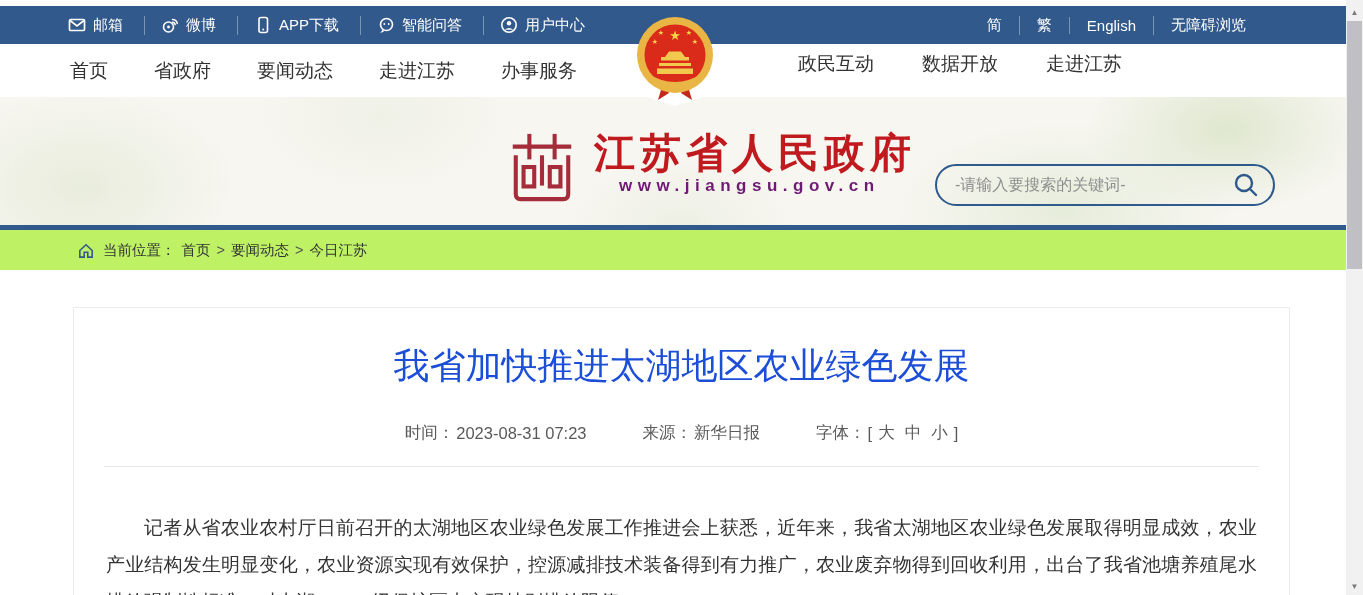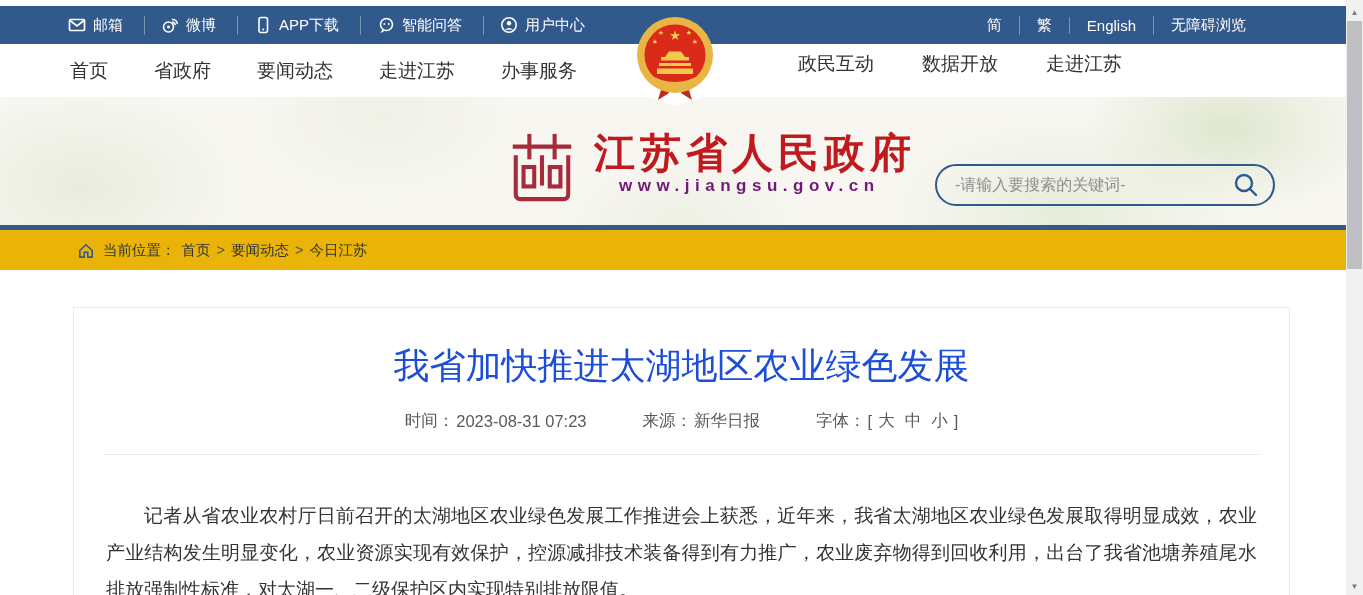--- a/index.html
+++ b/index.html
@@ -64,7 +64,7 @@
   .search-btn { background:none; border:none; cursor:pointer; padding:0 14px 0 0; display:flex; align-items:center; }
 
   
-  .breadcrumb-bar { position:absolute; left:0; top:230px; width:100%; height:40px; background:#eab308;
+  .breadcrumb-bar { position:absolute; left:0; top:230px; width:100%; height:40px; background:#bef264;
                     display:flex; align-items:center; padding-left:78px; font-size:14.5px; color:#333; }
   .crumb-label { margin-left:9px; color:#333; }
   .crumb-link { color:#333; text-decoration:none; cursor:pointer; margin:0 6px; }

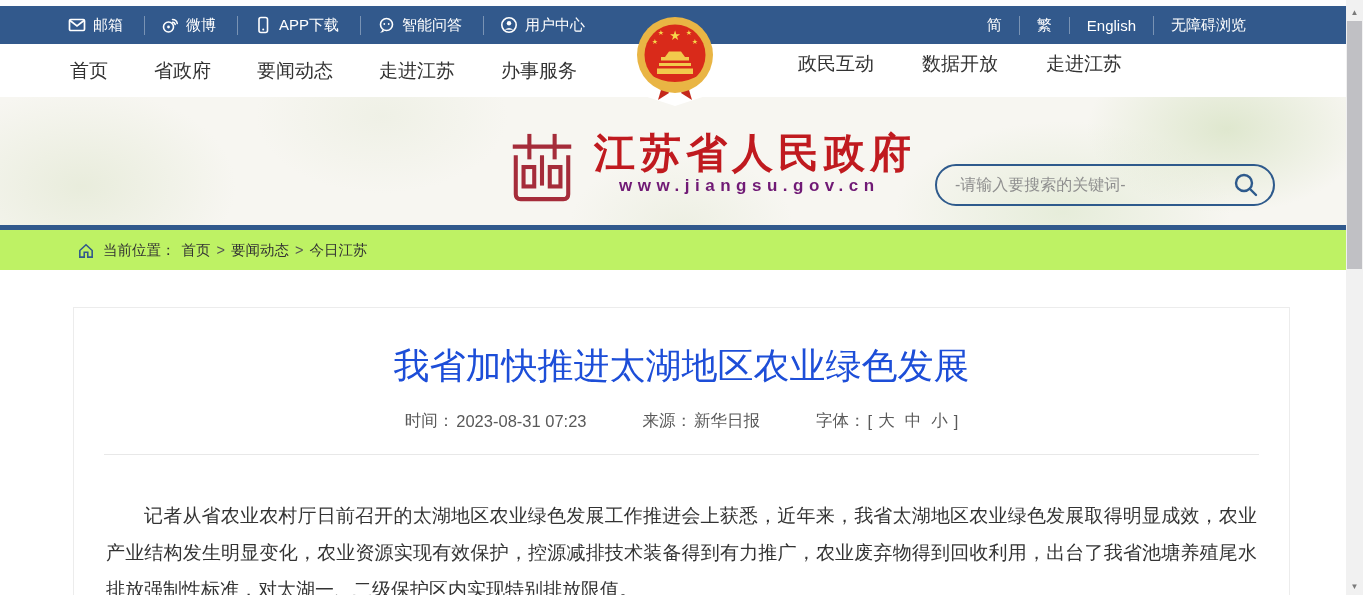--- a/index.html
+++ b/index.html
@@ -75,7 +75,7 @@
   .article-card { position:absolute; left:73px; top:307px; width:1217px; height:330px;
                   background:#fff; border:1px solid #ececec; border-bottom:none; }
   .article-title { margin-top:36px; text-align:center; font-size:36px; color:#1d4ed8; line-height:44px; font-weight:500; }
-  .article-meta { margin-top:22px; display:flex; justify-content:center; gap:56px; font-size:16.5px; color:#595959; }
+  .article-meta { margin-top:34px; display:flex; justify-content:center; gap:56px; font-size:16.5px; color:#595959; }
   .meta-item { display:flex; align-items:center; gap:2px; }
   .font-size-link { color:#595959; text-decoration:none; cursor:pointer; margin:0 4px; }
   .meta-divider { margin:22px 30px 0 30px; border-top:1px solid #e8e8e8; height:0; }

